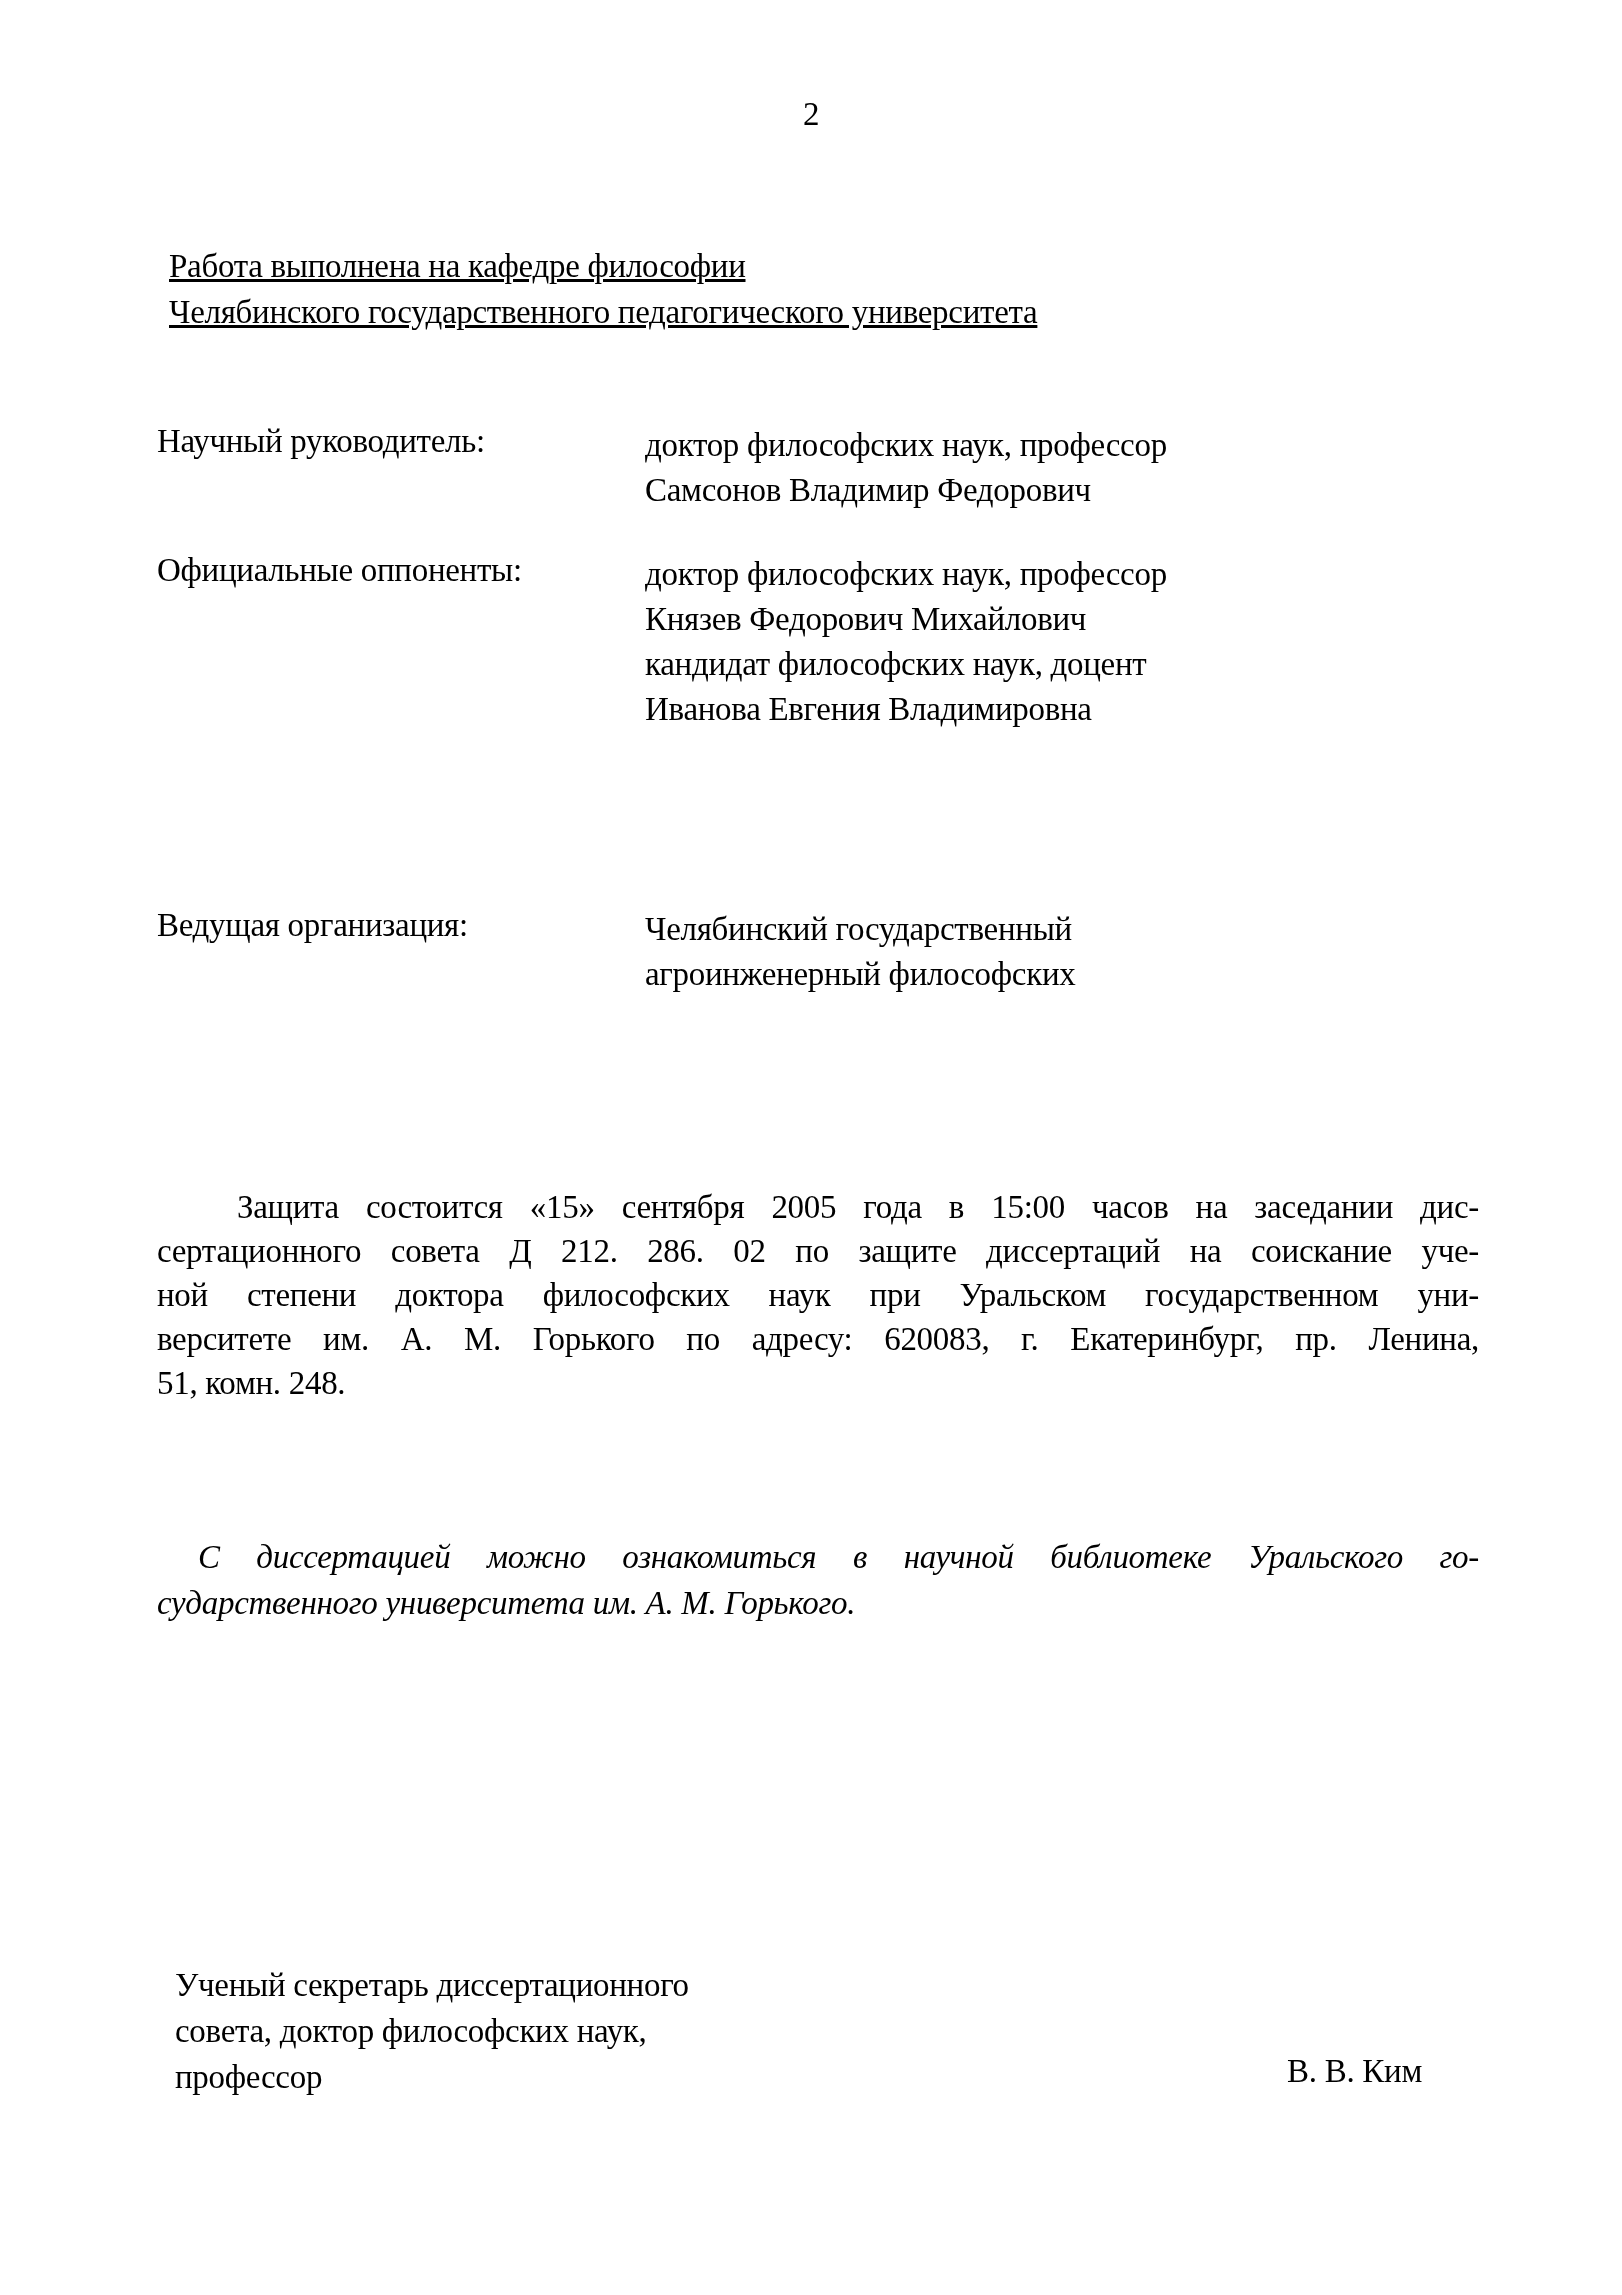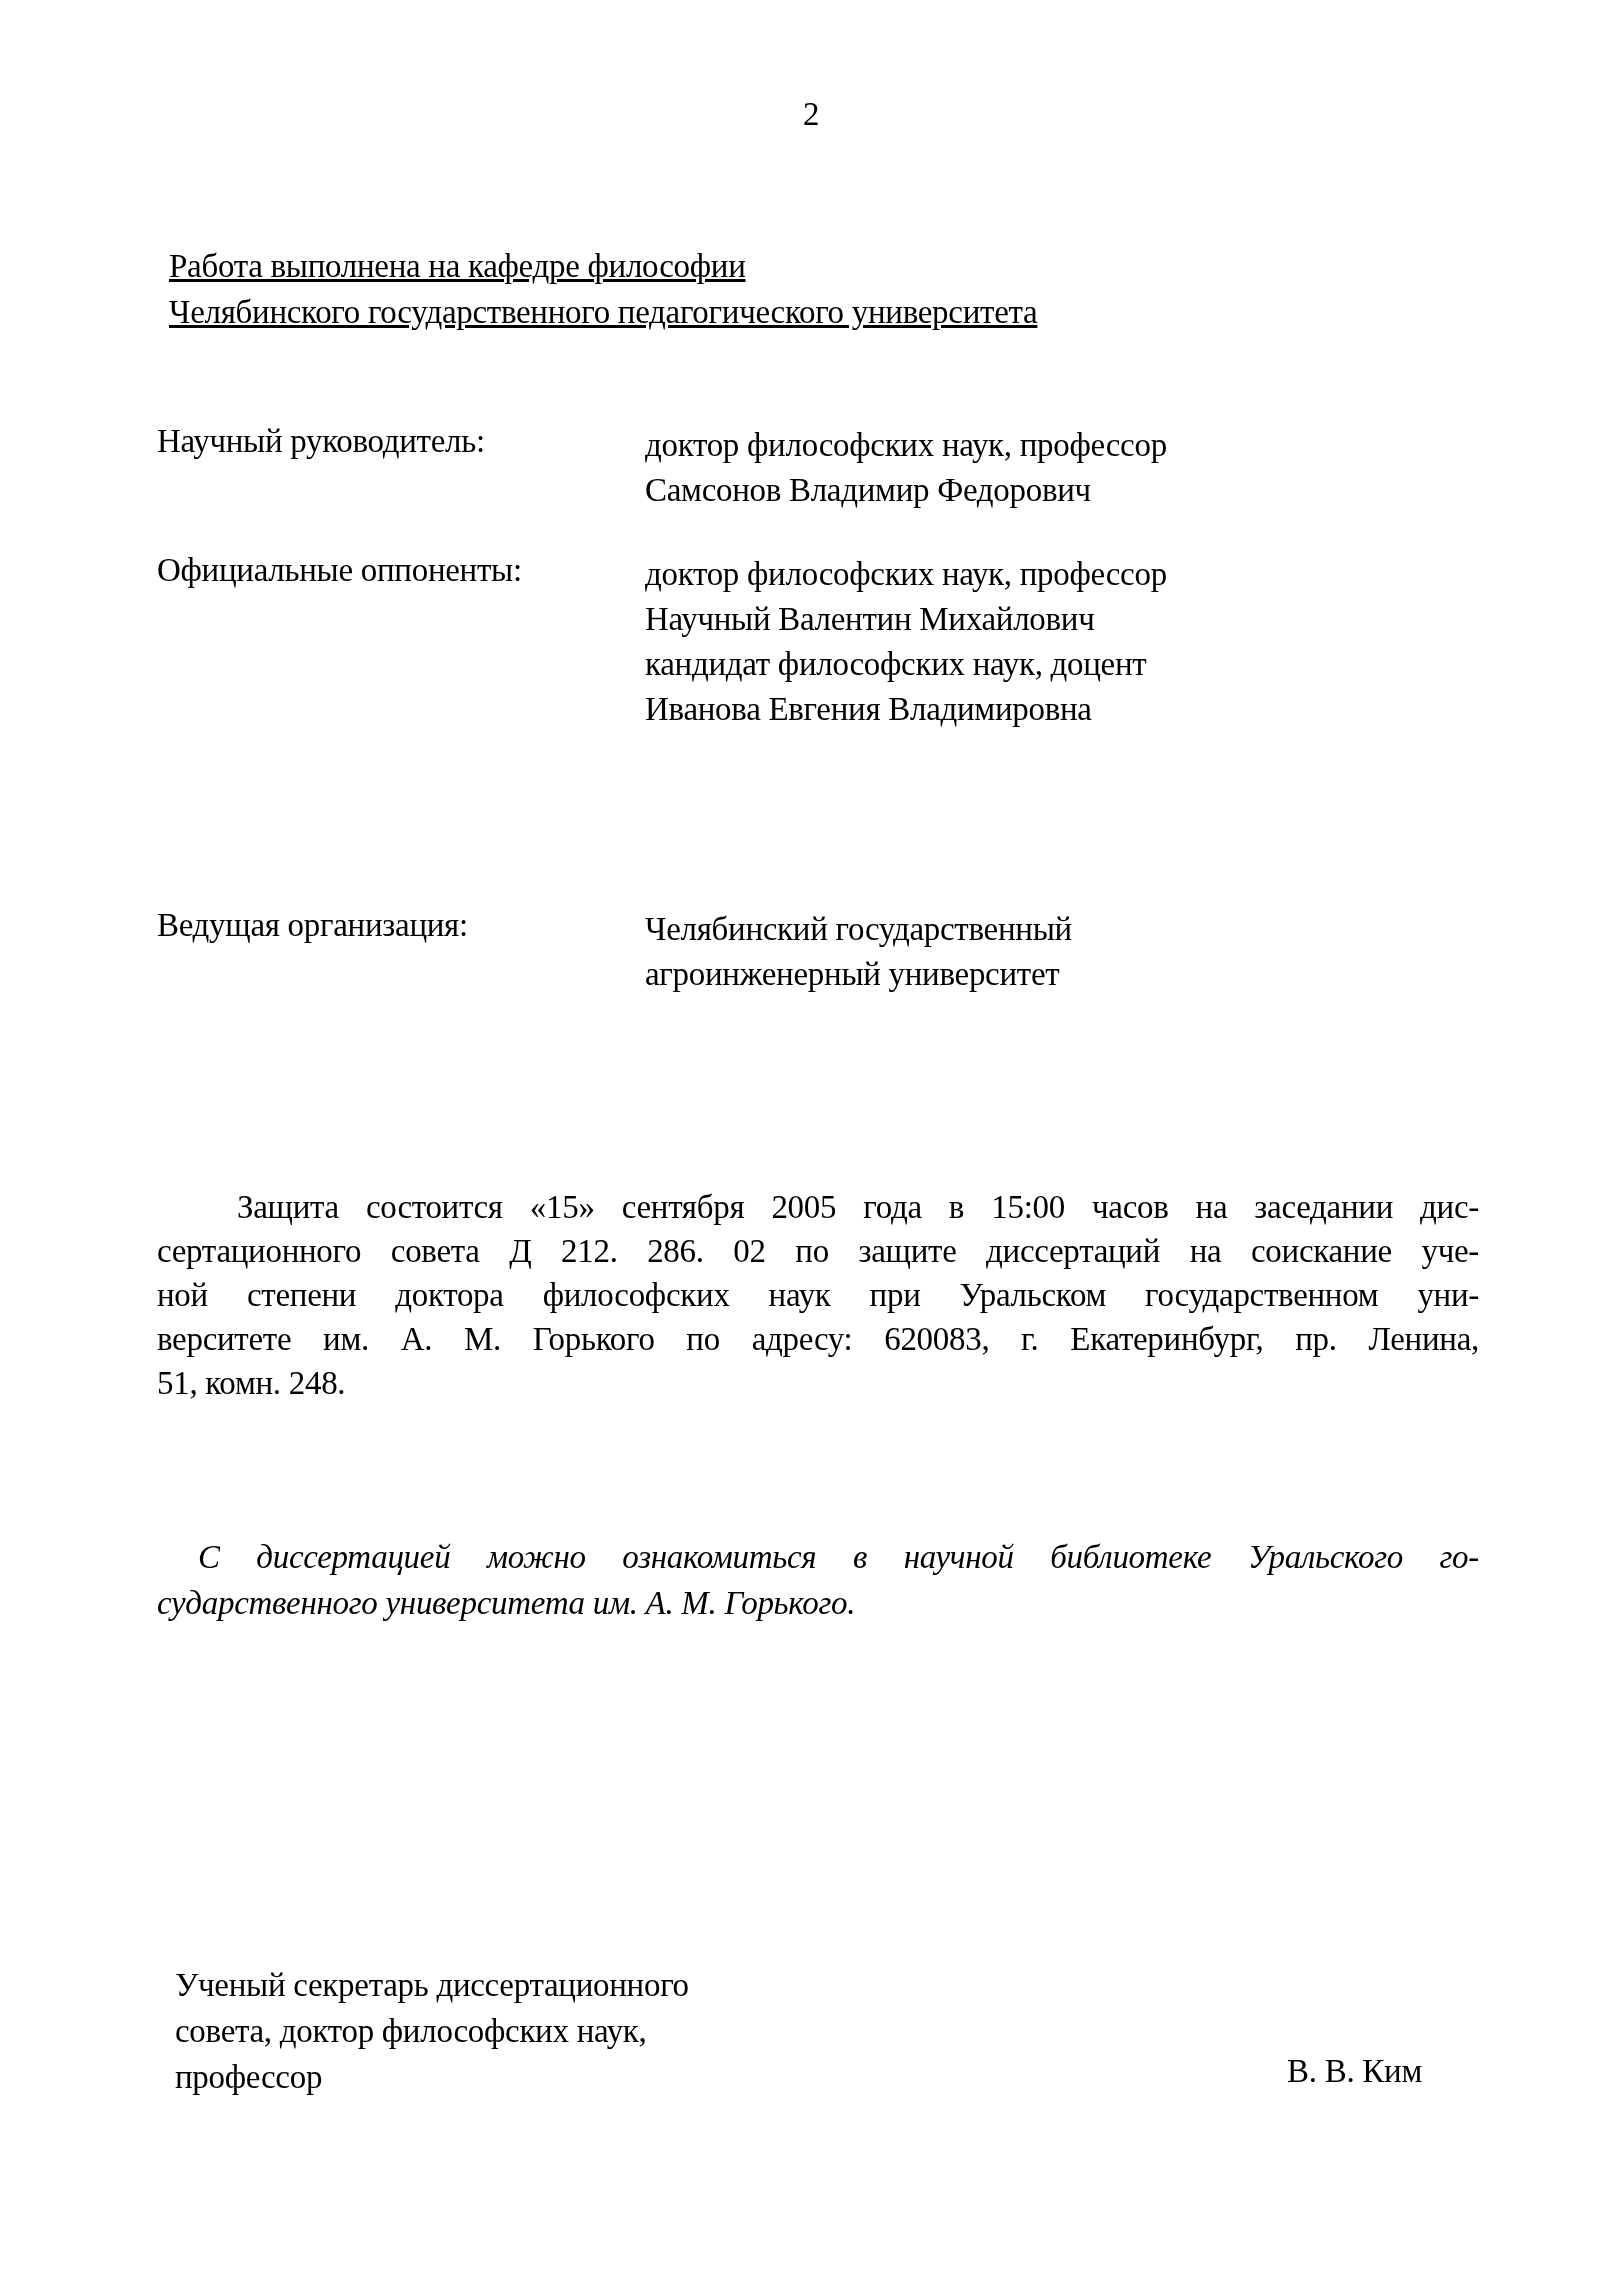--- a/index.html
+++ b/index.html
@@ -83,7 +83,7 @@
     <div class="row-label">Официальные оппоненты:</div>
     <div class="row-values">
       <div>доктор философских наук, профессор</div>
-      <div>Научный Валентин Михайлович</div>
+      <div>Князев Федорович Михайлович</div>
       <div>кандидат философских наук, доцент</div>
       <div>Иванова Евгения Владимировна</div>
     </div>

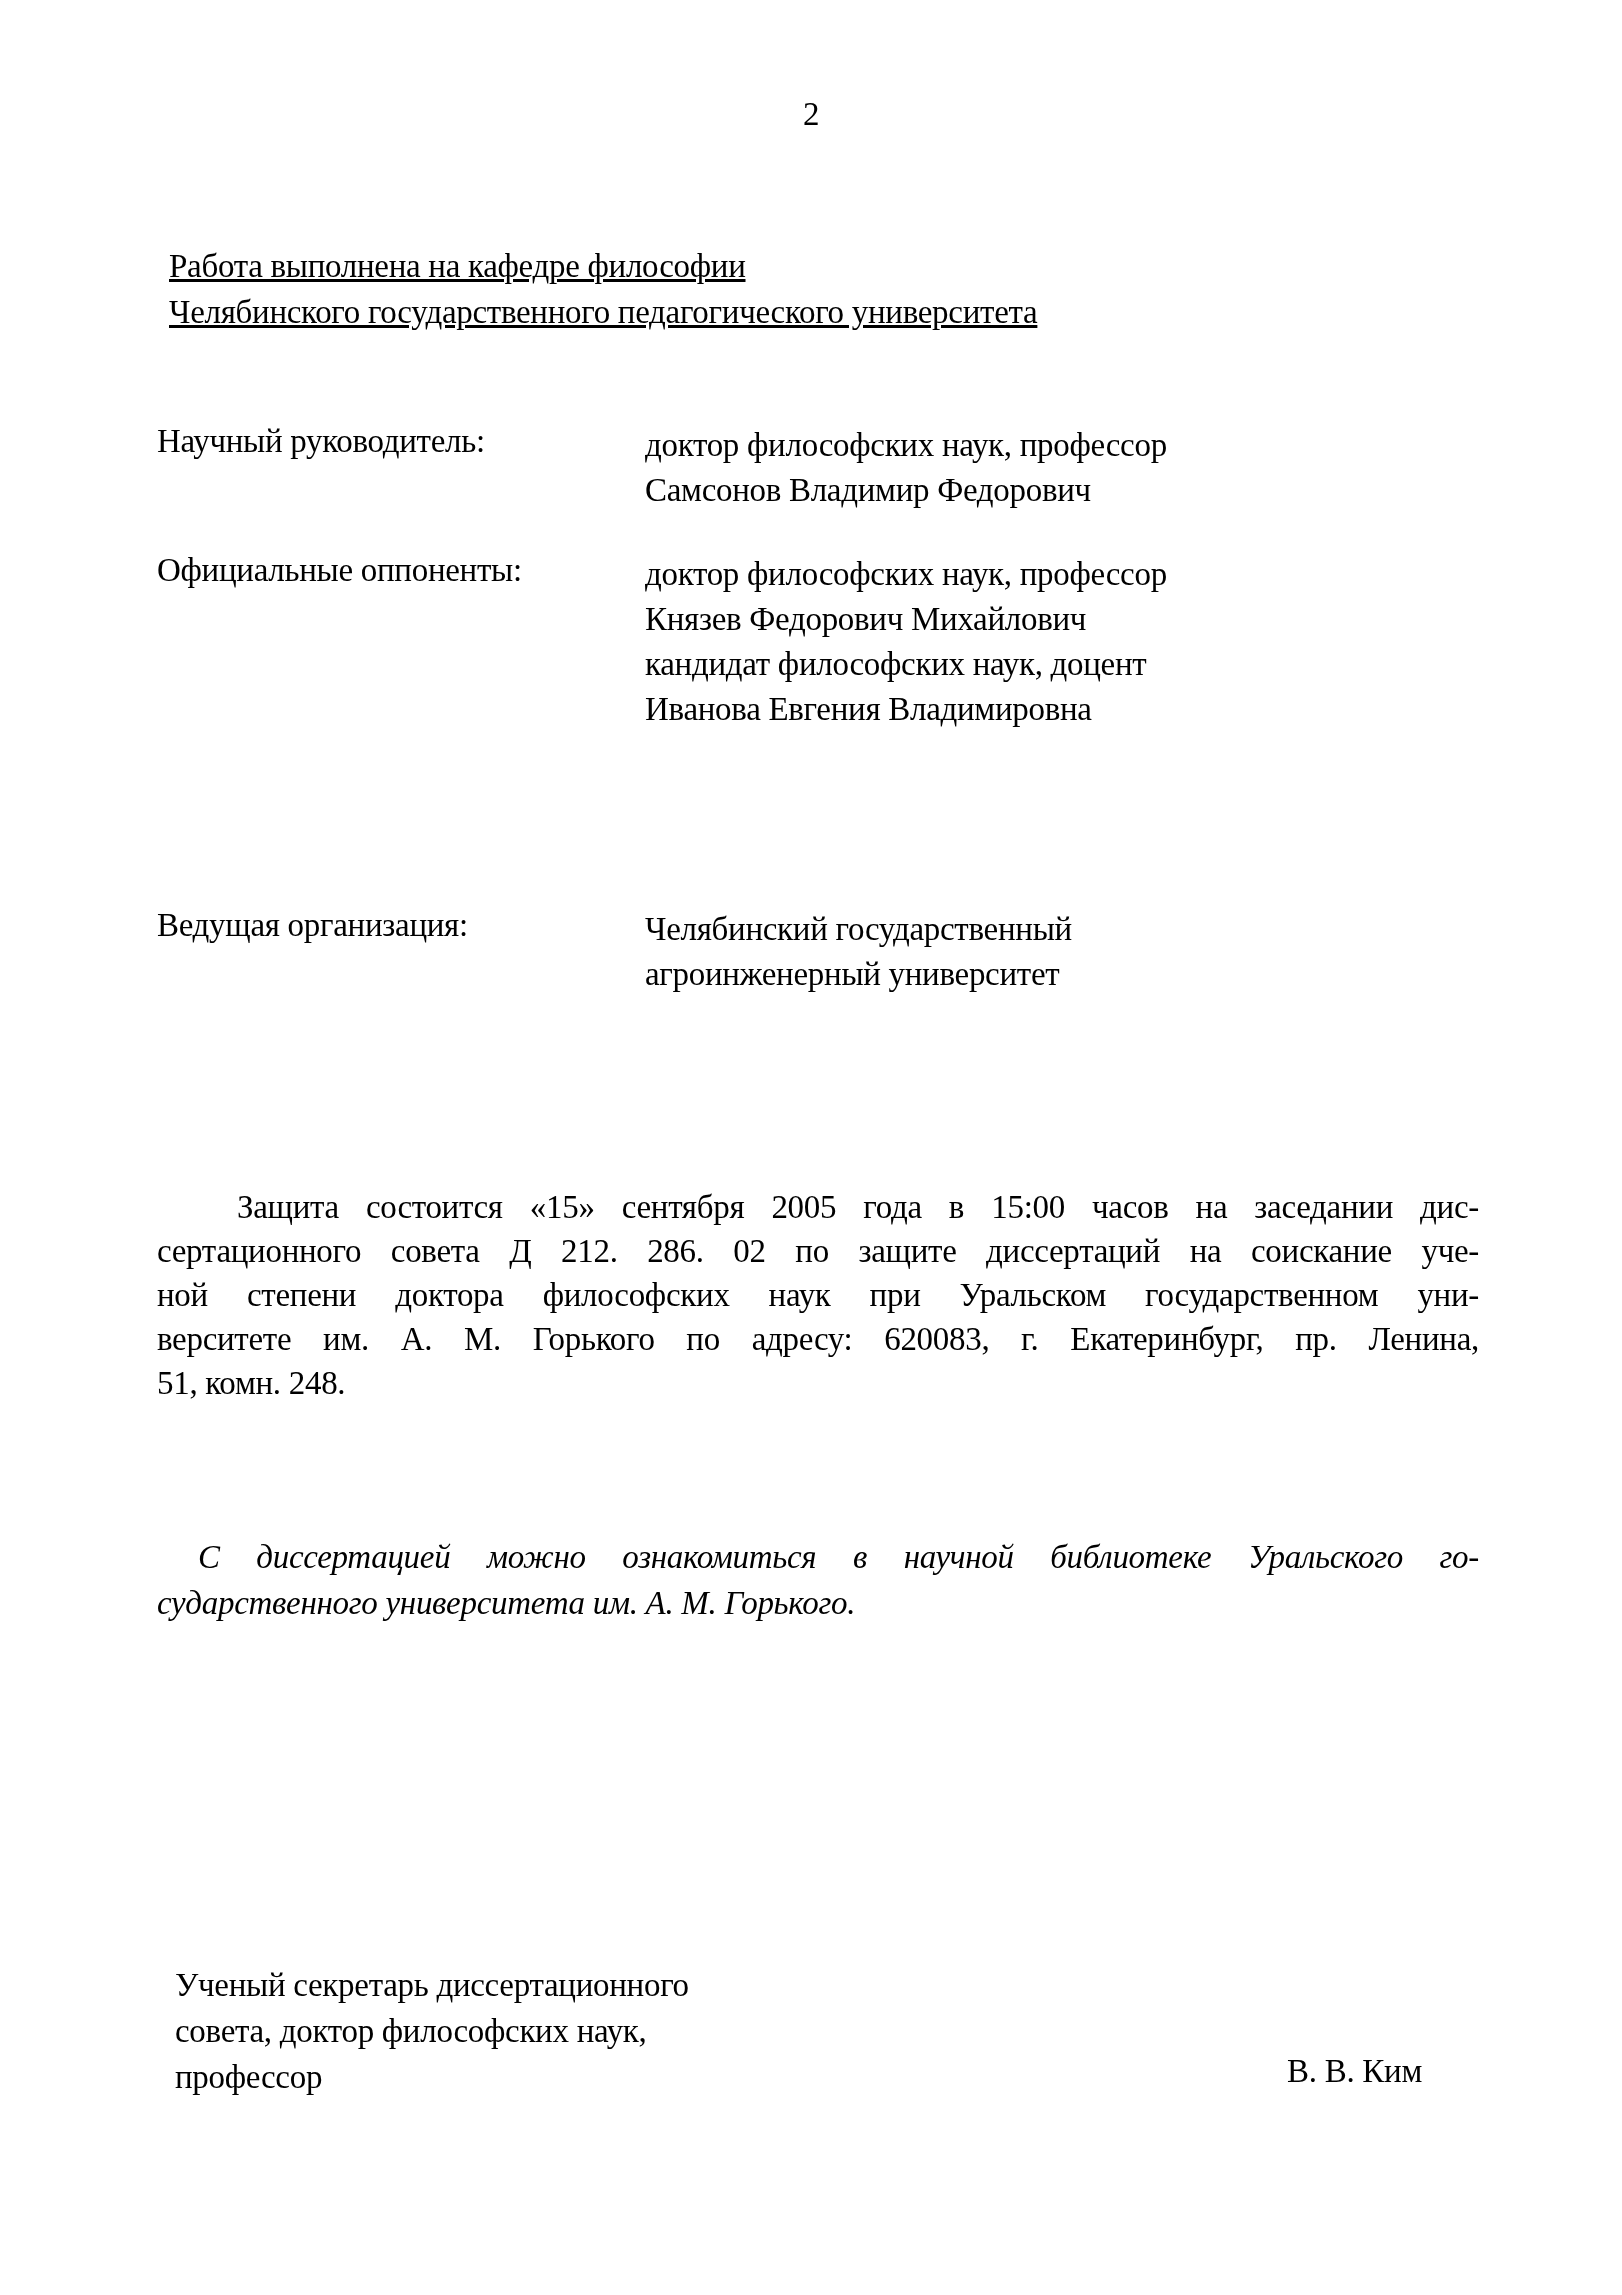--- a/index.html
+++ b/index.html
@@ -93,7 +93,7 @@
     <div class="row-label">Ведущая организация:</div>
     <div class="row-values">
       <div>Челябинский государственный</div>
-      <div>агроинженерный университет</div>
+      <div>агроинженерный философских</div>
     </div>
   </div>
 

